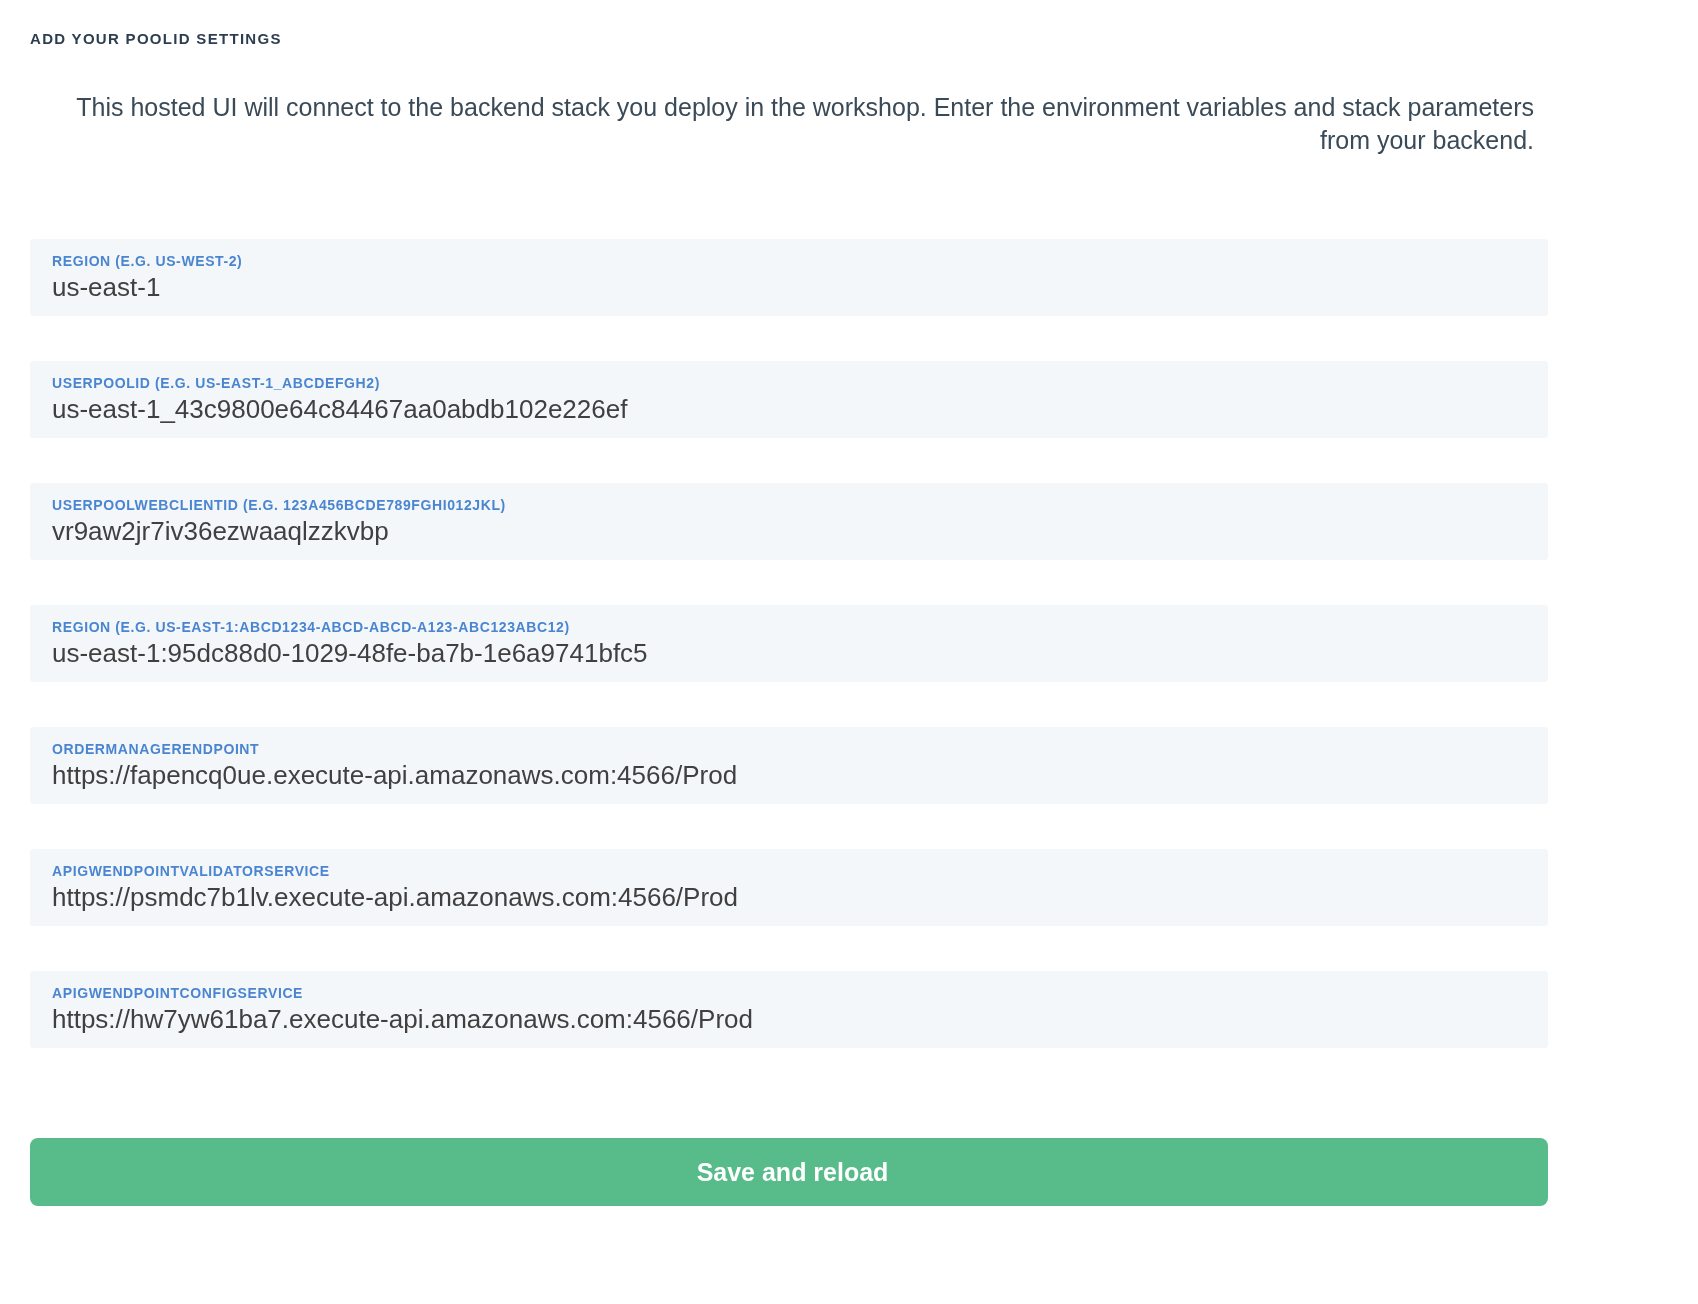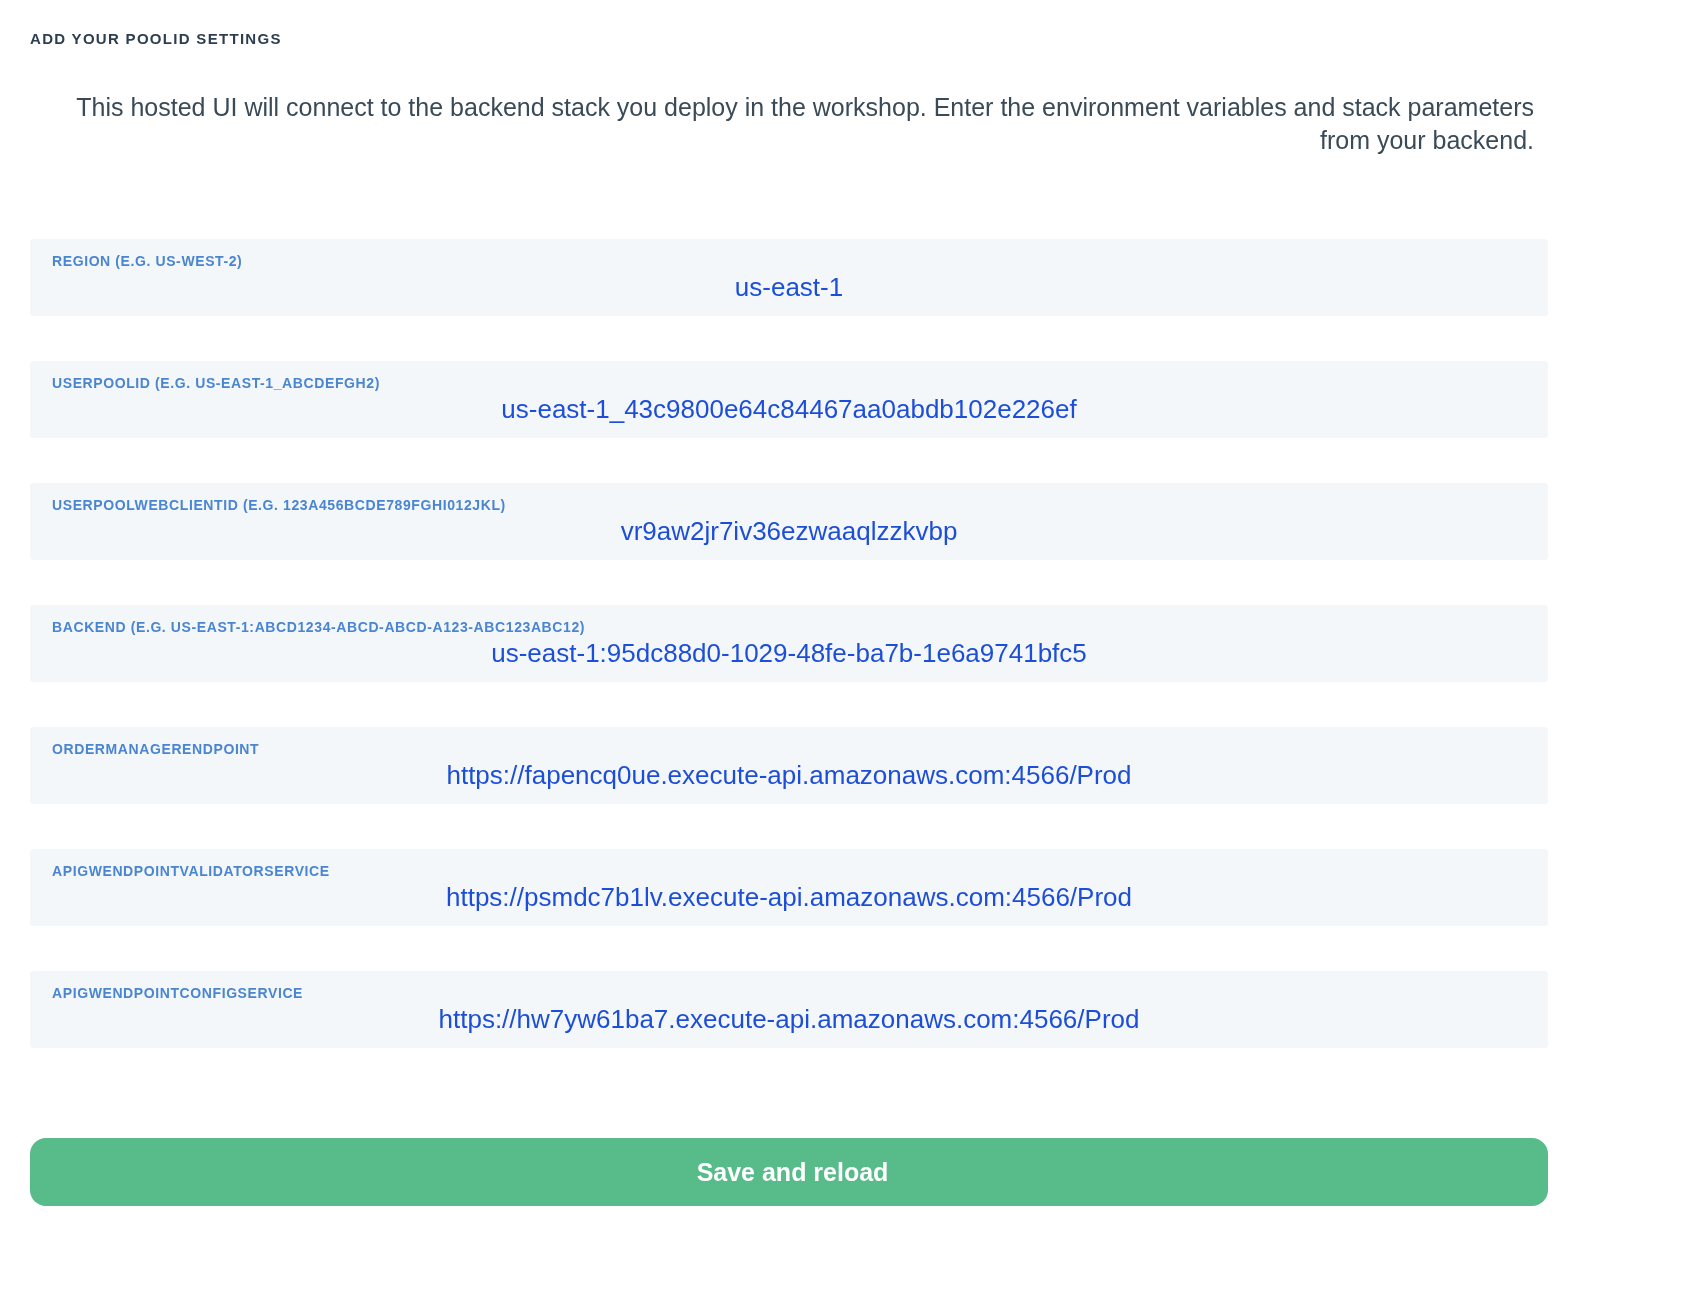--- a/index.html
+++ b/index.html
@@ -57,9 +57,8 @@
     font-family: inherit;
     font-size: 26px;
     font-weight: 400;
-    color: #1d4ed8;
+    color: #404040;
     padding: 0;
-    text-align: center;
   }
   .save-button {
     display: block;

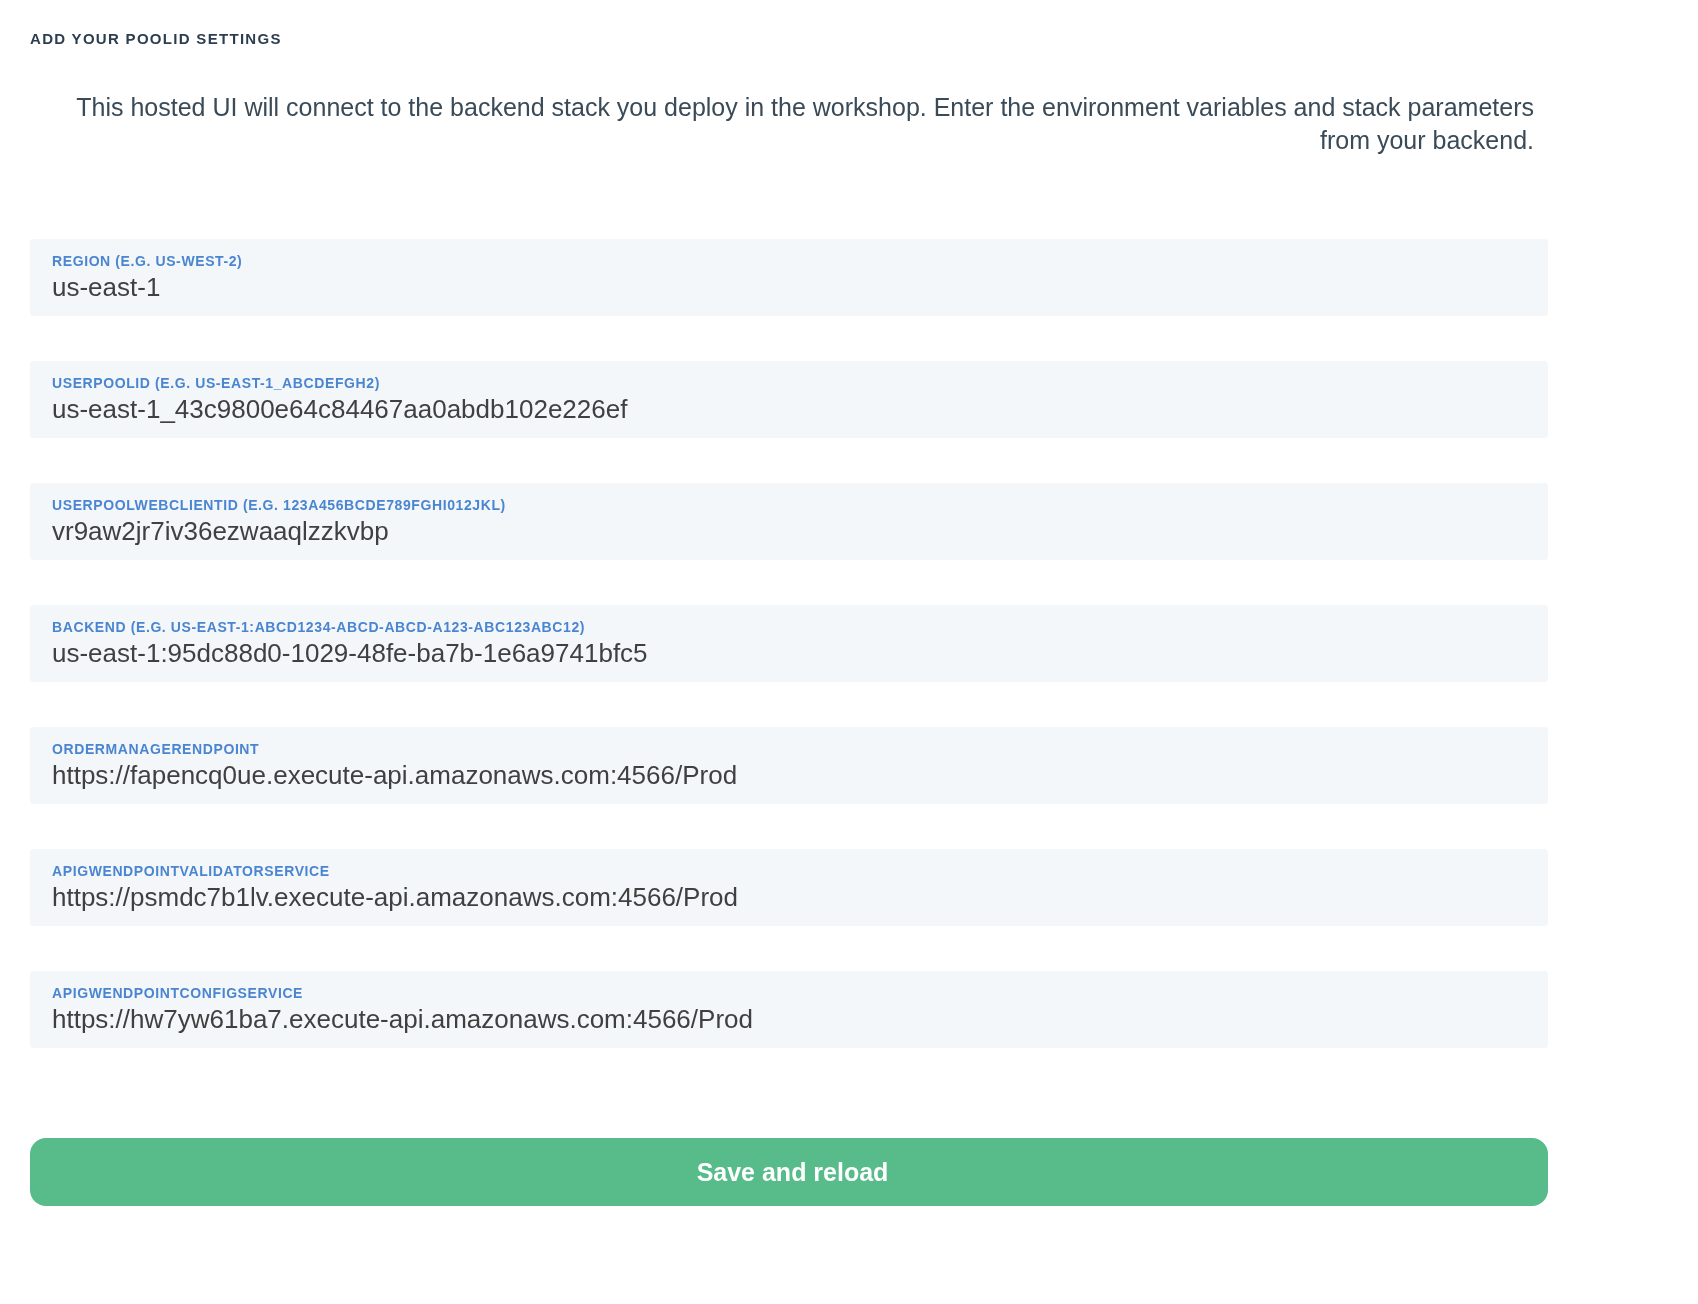--- a/index.html
+++ b/index.html
@@ -103,7 +103,7 @@
     </div>
 
     <div class="field">
-      <label class="field-label">BACKEND (E.G. US-EAST-1:ABCD1234-ABCD-ABCD-A123-ABC123ABC12)</label>
+      <label class="field-label">REGION (E.G. US-EAST-1:ABCD1234-ABCD-ABCD-A123-ABC123ABC12)</label>
       <input class="field-input" type="text" value="us-east-1:95dc88d0-1029-48fe-ba7b-1e6a9741bfc5" style="">
     </div>
 

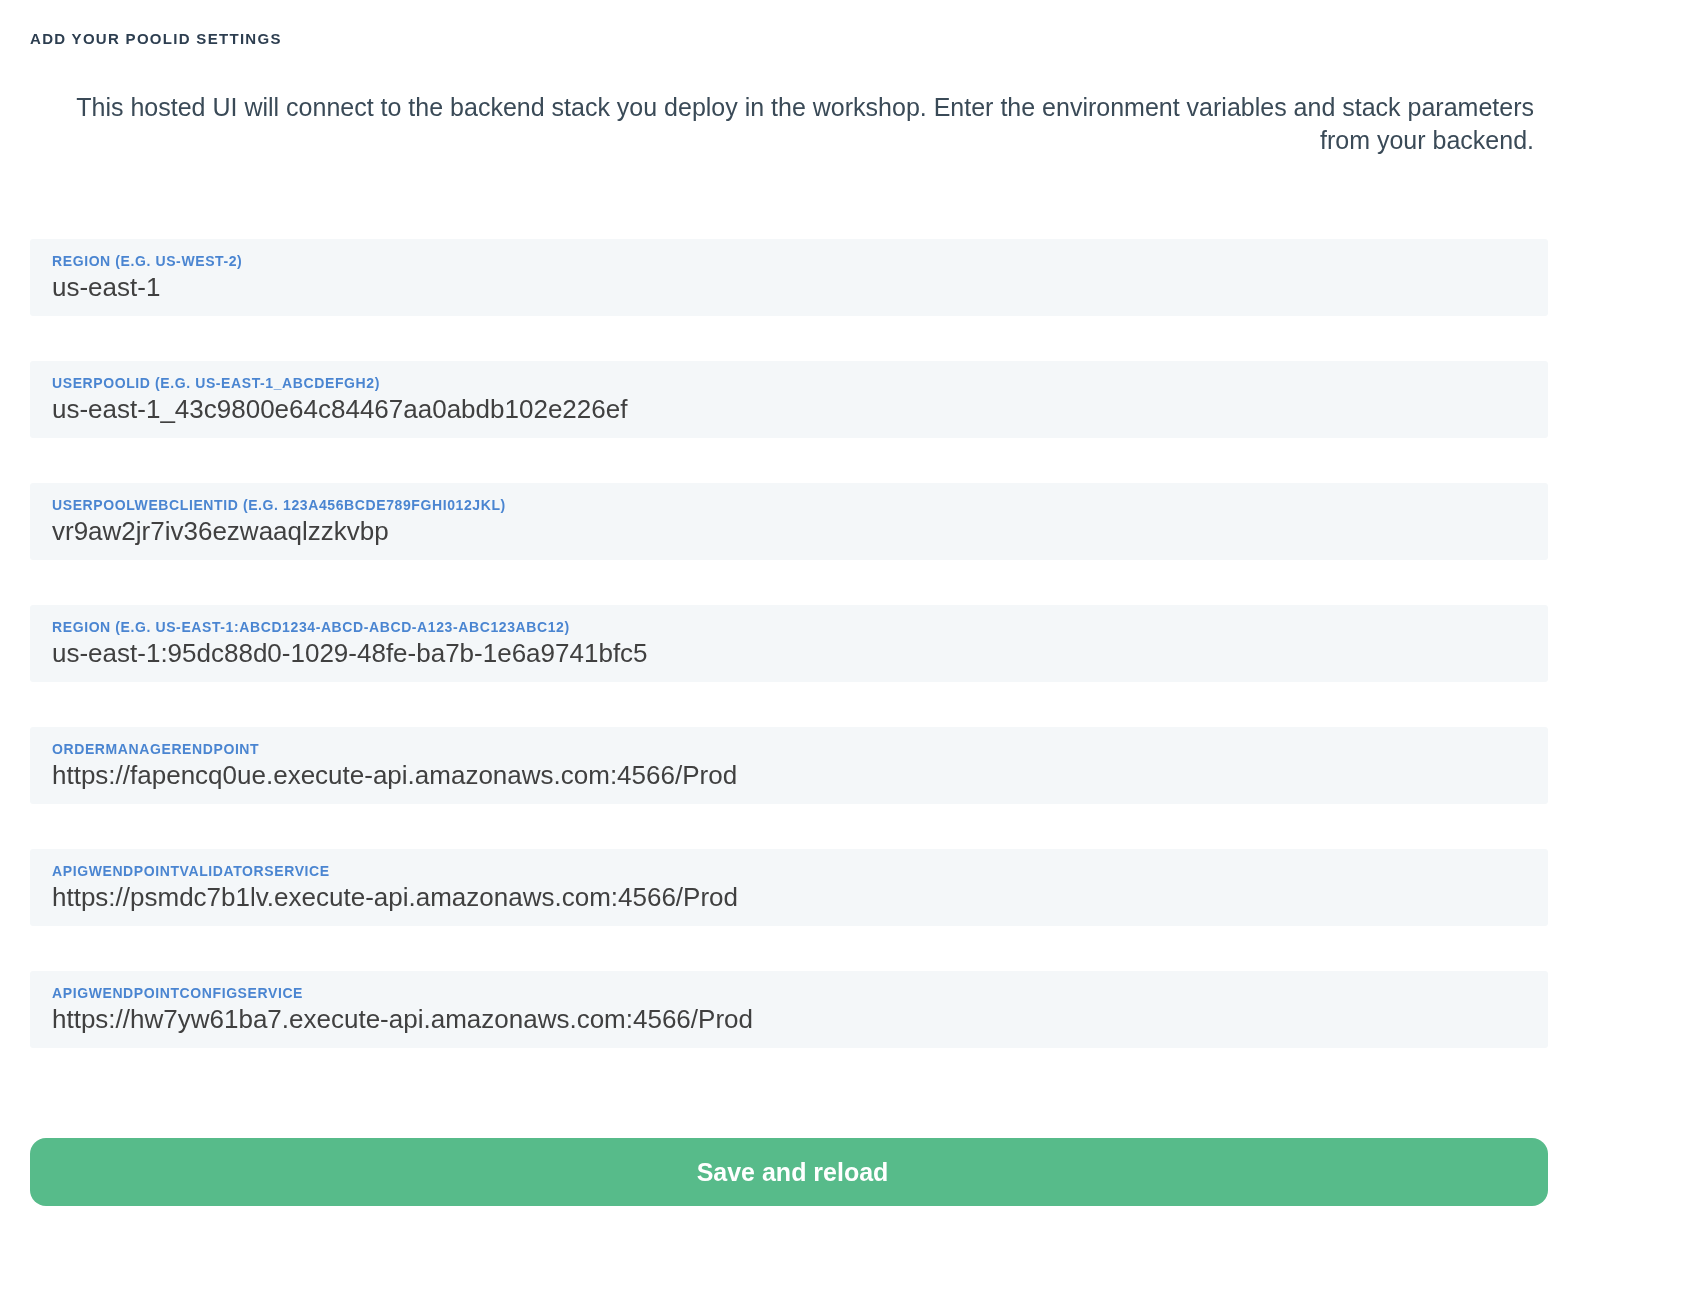--- a/index.html
+++ b/index.html
@@ -67,7 +67,7 @@
     height: 68px;
     background: #57bb8a;
     border: none;
-    border-radius: 16px;
+    border-radius: 8px;
     color: #ffffff;
     font-family: inherit;
     font-size: 25px;

